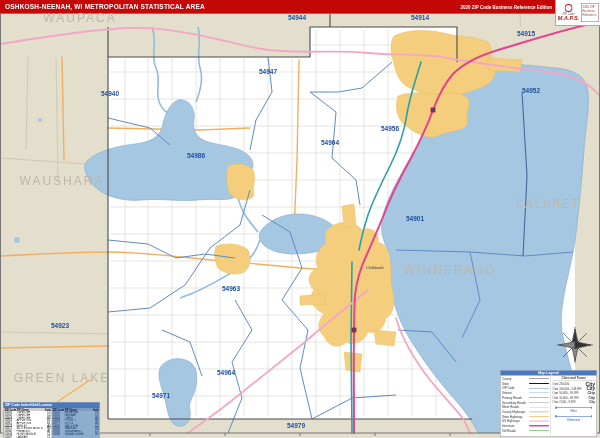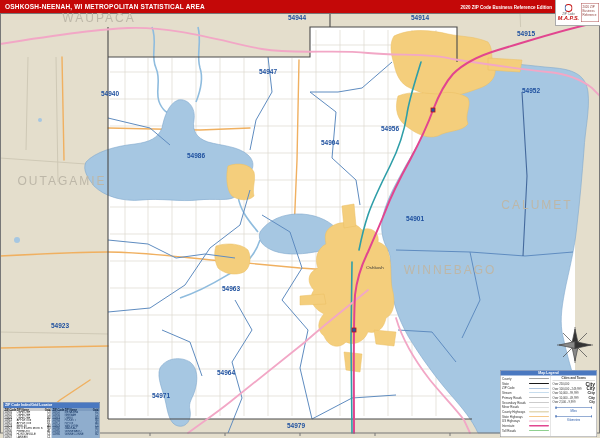--- a/index.html
+++ b/index.html
@@ -217,7 +217,7 @@
 </svg>
 
 <div id="map-labels">
-    <div class="county-label" style="left: 99px; top: 18px;">WAUPACA</div>
+    <div class="county-label" style="left: 80px; top: 18px;">WAUPACA</div>
     <div class="county-label" style="left: 62px; top: 181px;">OUTAGAMIE</div>
     <div class="county-label" style="left: 537px; top: 205px;">CALUMET</div>
     <div class="county-label" style="left: 450px; top: 270px;">WINNEBAGO</div>

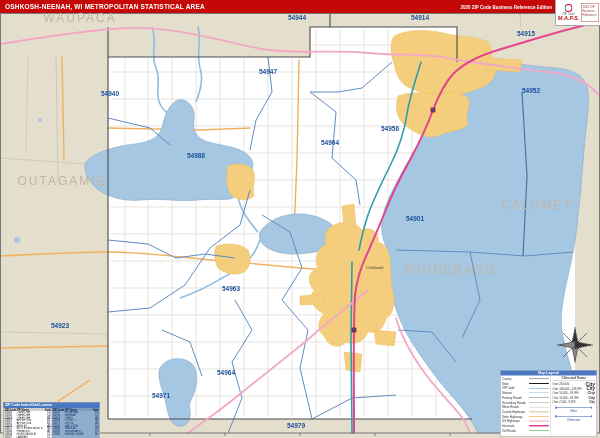--- a/index.html
+++ b/index.html
@@ -218,7 +218,7 @@
 
 <div id="map-labels">
     <div class="county-label" style="left: 80px; top: 18px;">WAUPACA</div>
-    <div class="county-label" style="left: 62px; top: 181px;">OUTAGAMIE</div>
+    <div class="county-label" style="left: 62px; top: 181px;">WAUSHARA</div>
     <div class="county-label" style="left: 537px; top: 205px;">CALUMET</div>
     <div class="county-label" style="left: 450px; top: 270px;">WINNEBAGO</div>
     <div class="zip-label" style="left: 297px; top: 17px;">54944</div>

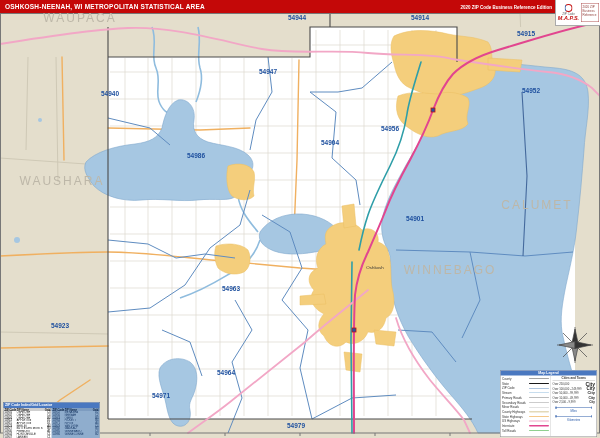--- a/index.html
+++ b/index.html
@@ -219,7 +219,7 @@
 <div id="map-labels">
     <div class="county-label" style="left: 80px; top: 18px;">WAUPACA</div>
     <div class="county-label" style="left: 62px; top: 181px;">WAUSHARA</div>
-    <div class="county-label" style="left: 537px; top: 205px;">CALUMET</div>
+    <div class="county-label" style="left: 548px; top: 205px; font-family: Liberation Mono, monospace;">CALUMET</div>
     <div class="county-label" style="left: 450px; top: 270px;">WINNEBAGO</div>
     <div class="zip-label" style="left: 297px; top: 17px;">54944</div>
     <div class="zip-label" style="left: 420px; top: 17px;">54914</div>

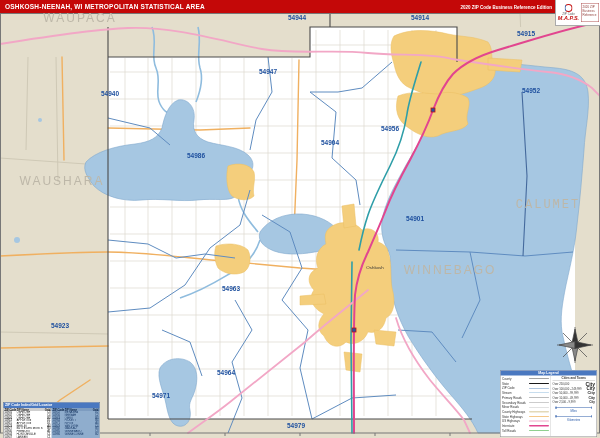--- a/index.html
+++ b/index.html
@@ -221,6 +221,7 @@
     <div class="county-label" style="left: 62px; top: 181px;">WAUSHARA</div>
     <div class="county-label" style="left: 548px; top: 205px; font-family: Liberation Mono, monospace;">CALUMET</div>
     <div class="county-label" style="left: 450px; top: 270px;">WINNEBAGO</div>
+    <div class="county-label" style="left: 62px; top: 378px;">GREEN LAKE</div>
     <div class="zip-label" style="left: 297px; top: 17px;">54944</div>
     <div class="zip-label" style="left: 420px; top: 17px;">54914</div>
     <div class="zip-label" style="left: 526px; top: 33px;">54915</div>

